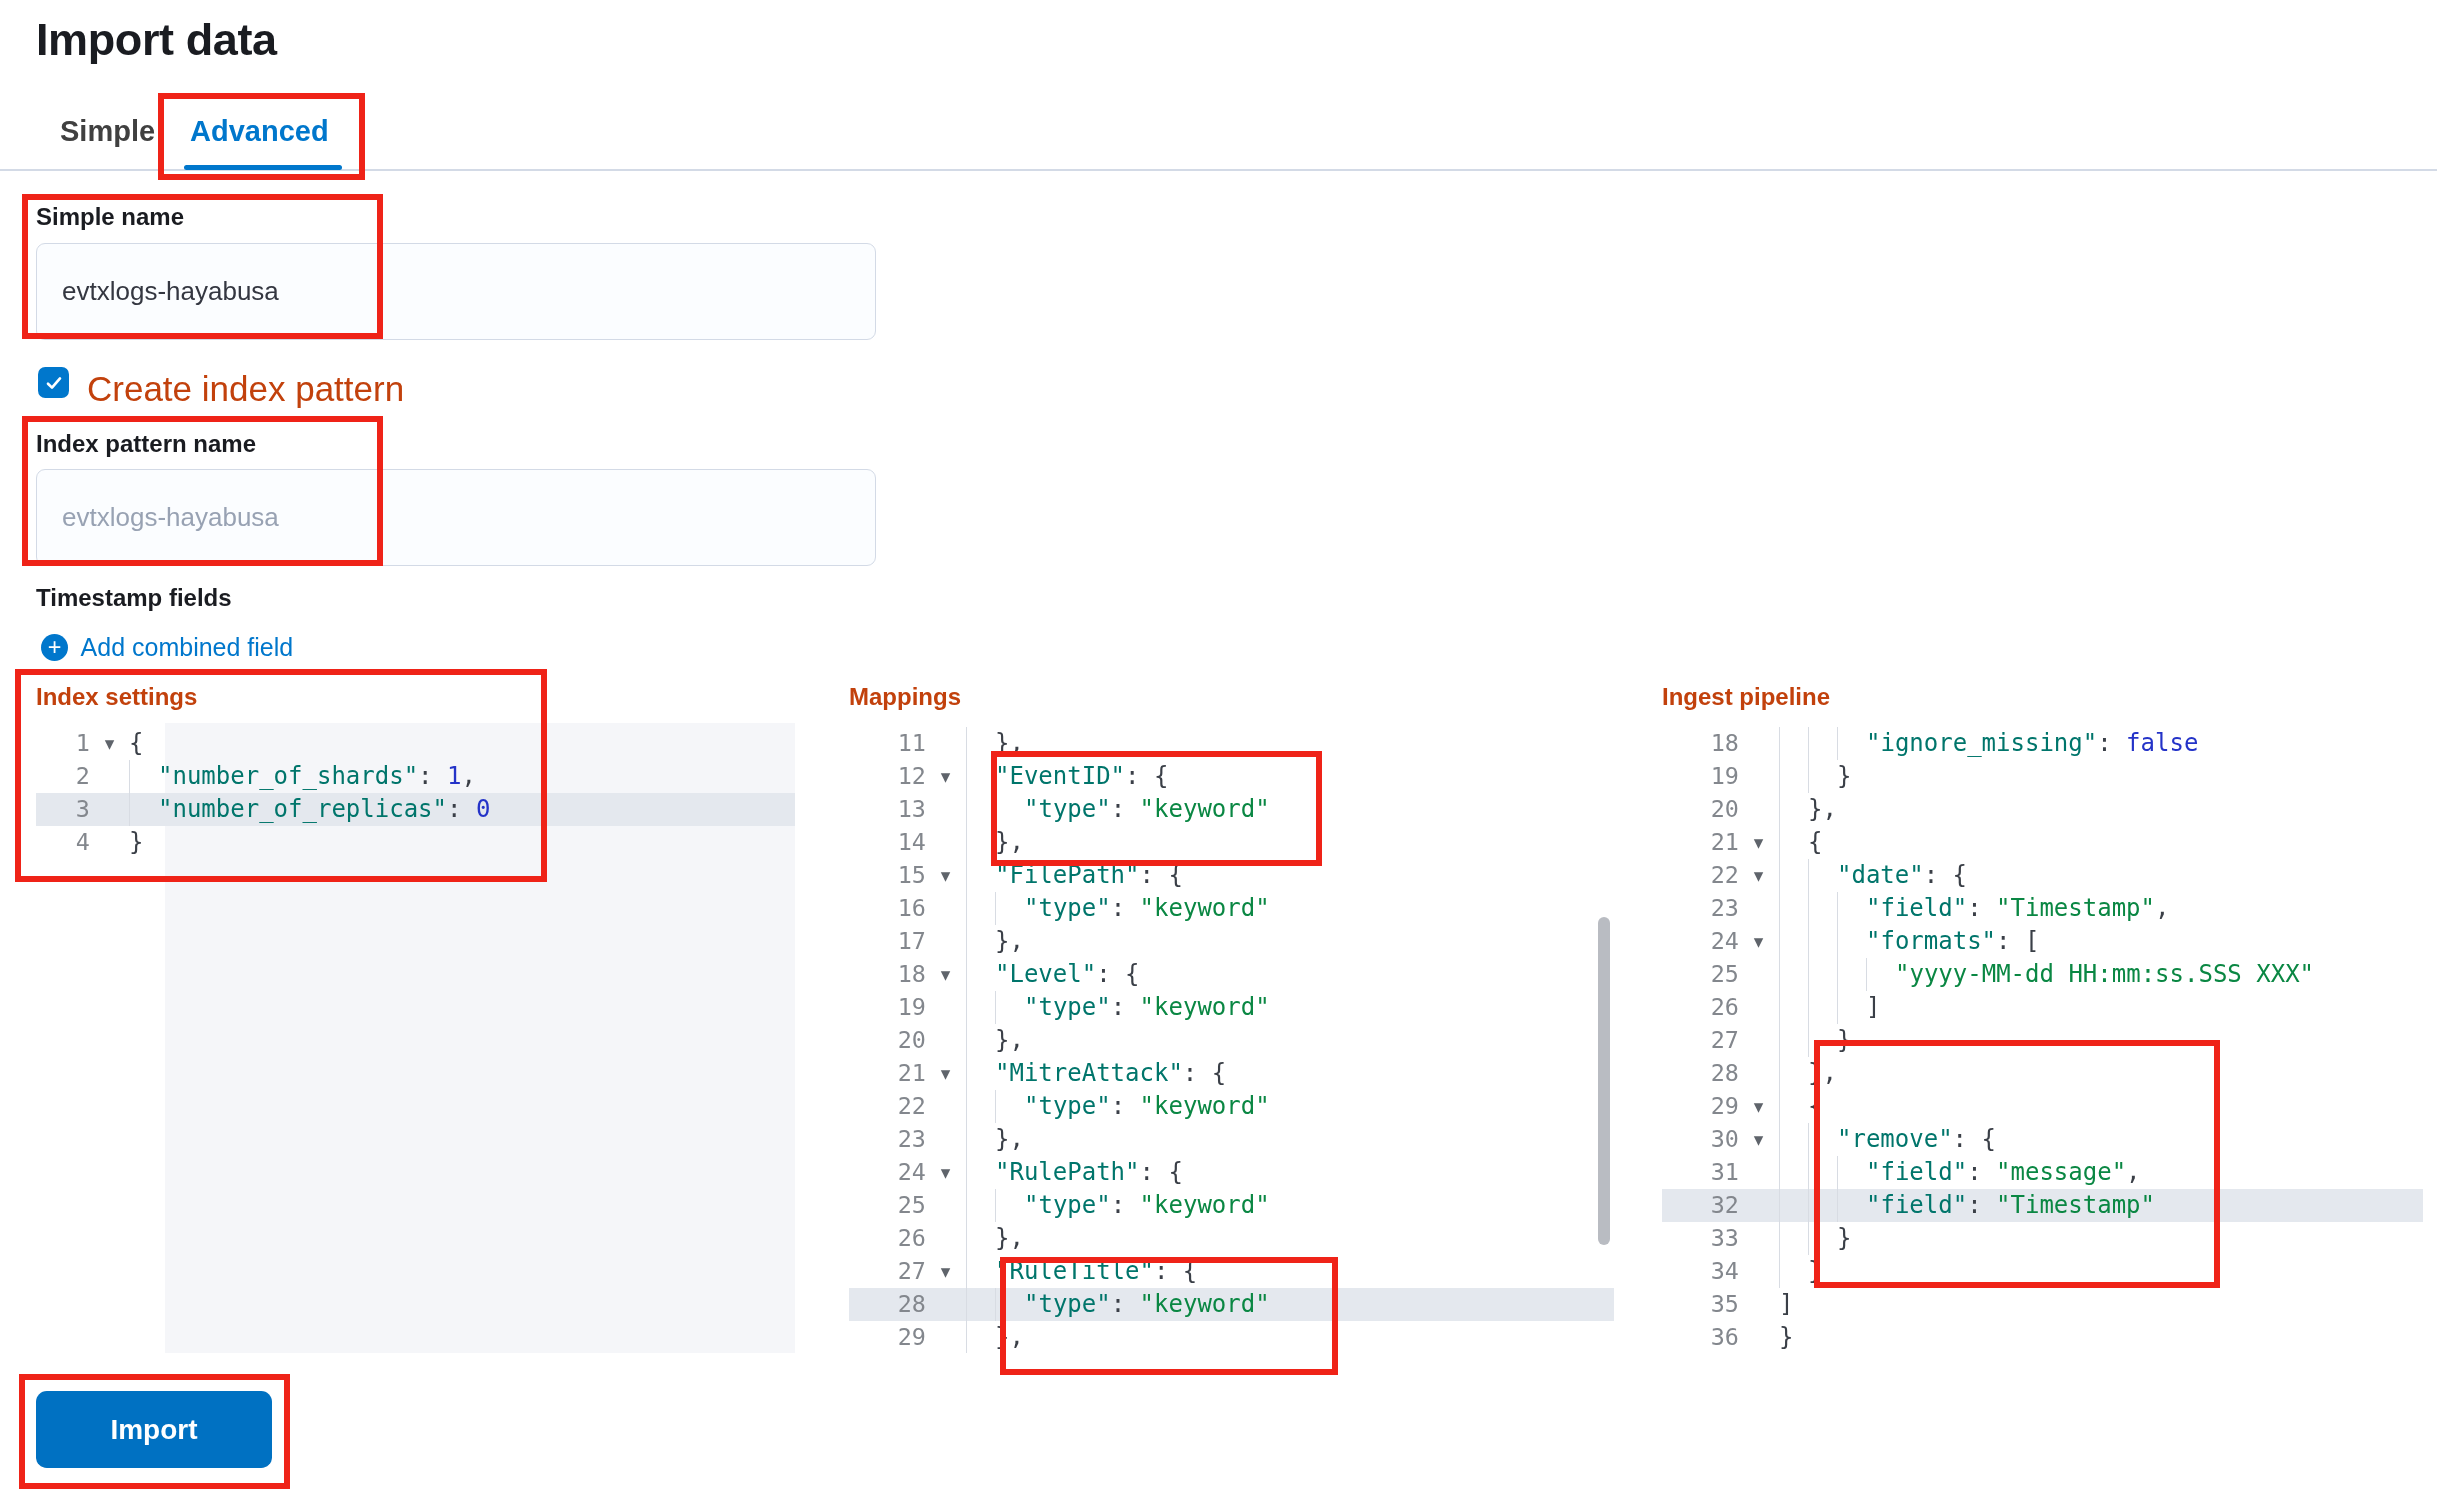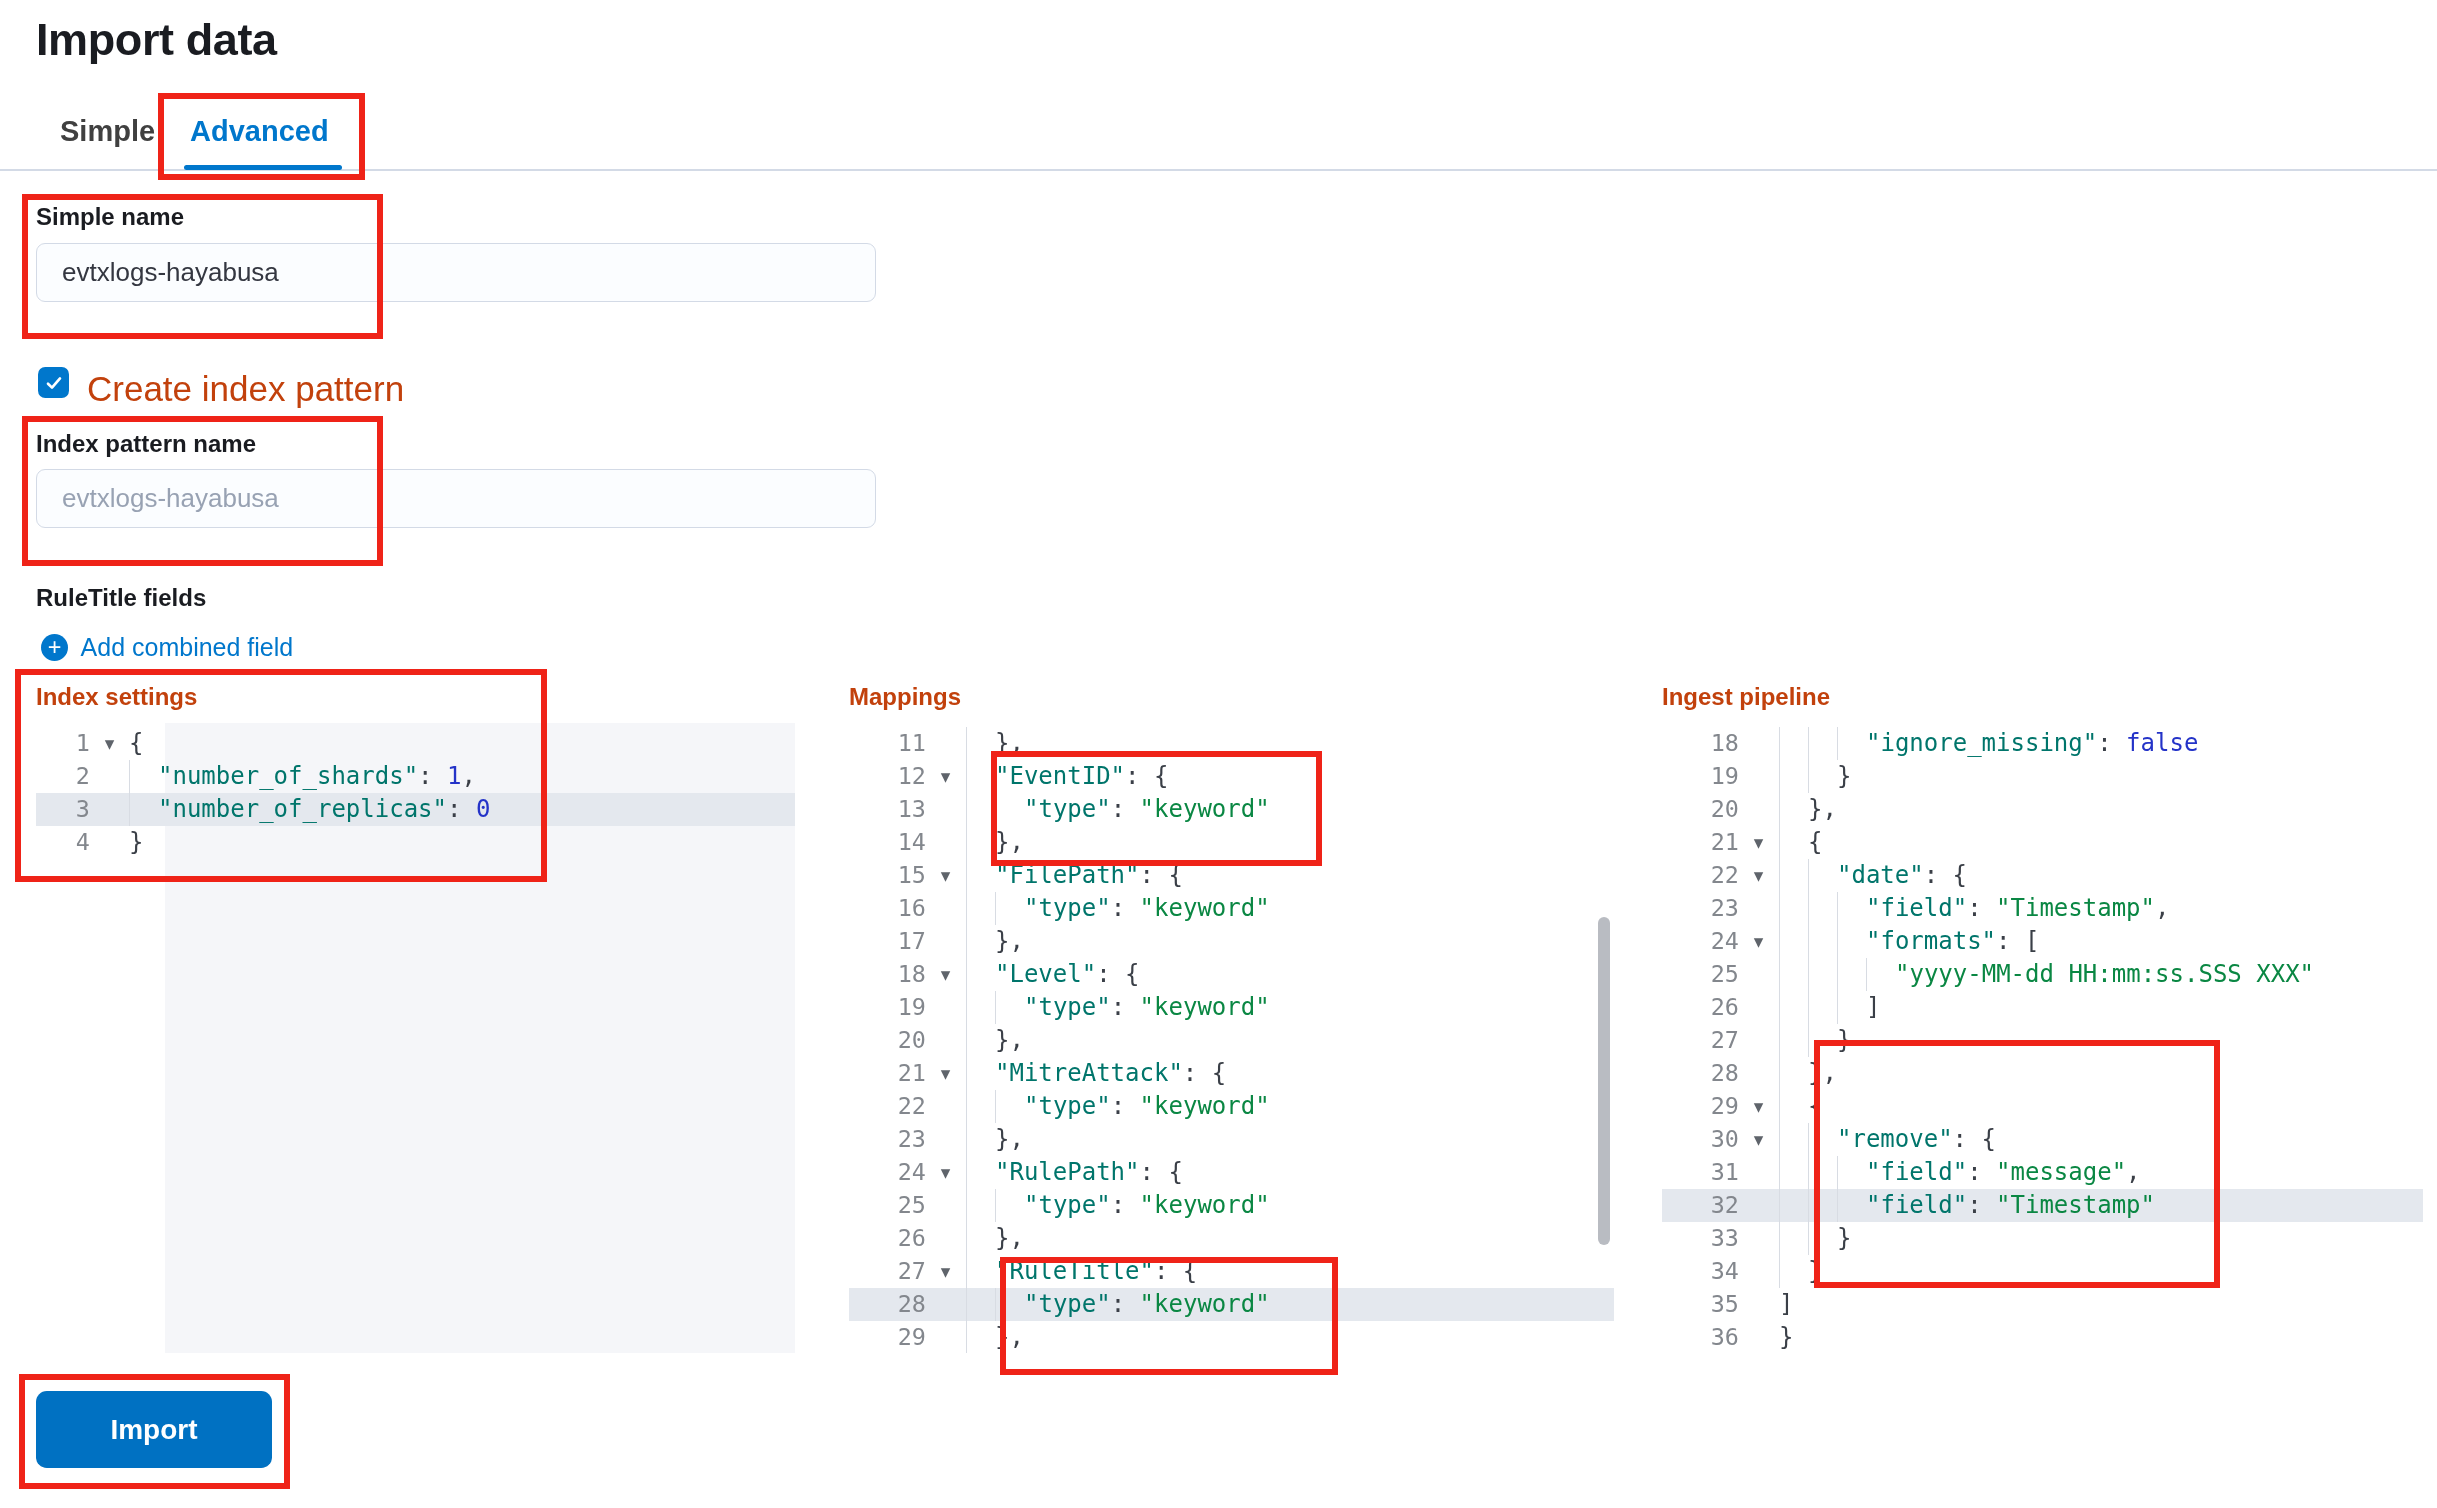--- a/index.html
+++ b/index.html
@@ -22,7 +22,7 @@
   .lbl-combined { left:36px; top:584px; }
 
   .text-input {
-    position:absolute; left:36px; width:840px; height:59px;
+    position:absolute; left:36px; width:840px; height:97px;
     border:1.8px solid #d3dae6; border-radius:9px; background:#fbfdff;
     font-family:"Liberation Sans", sans-serif; font-size:26px; color:#343741;
     padding:0 25px; outline:none;

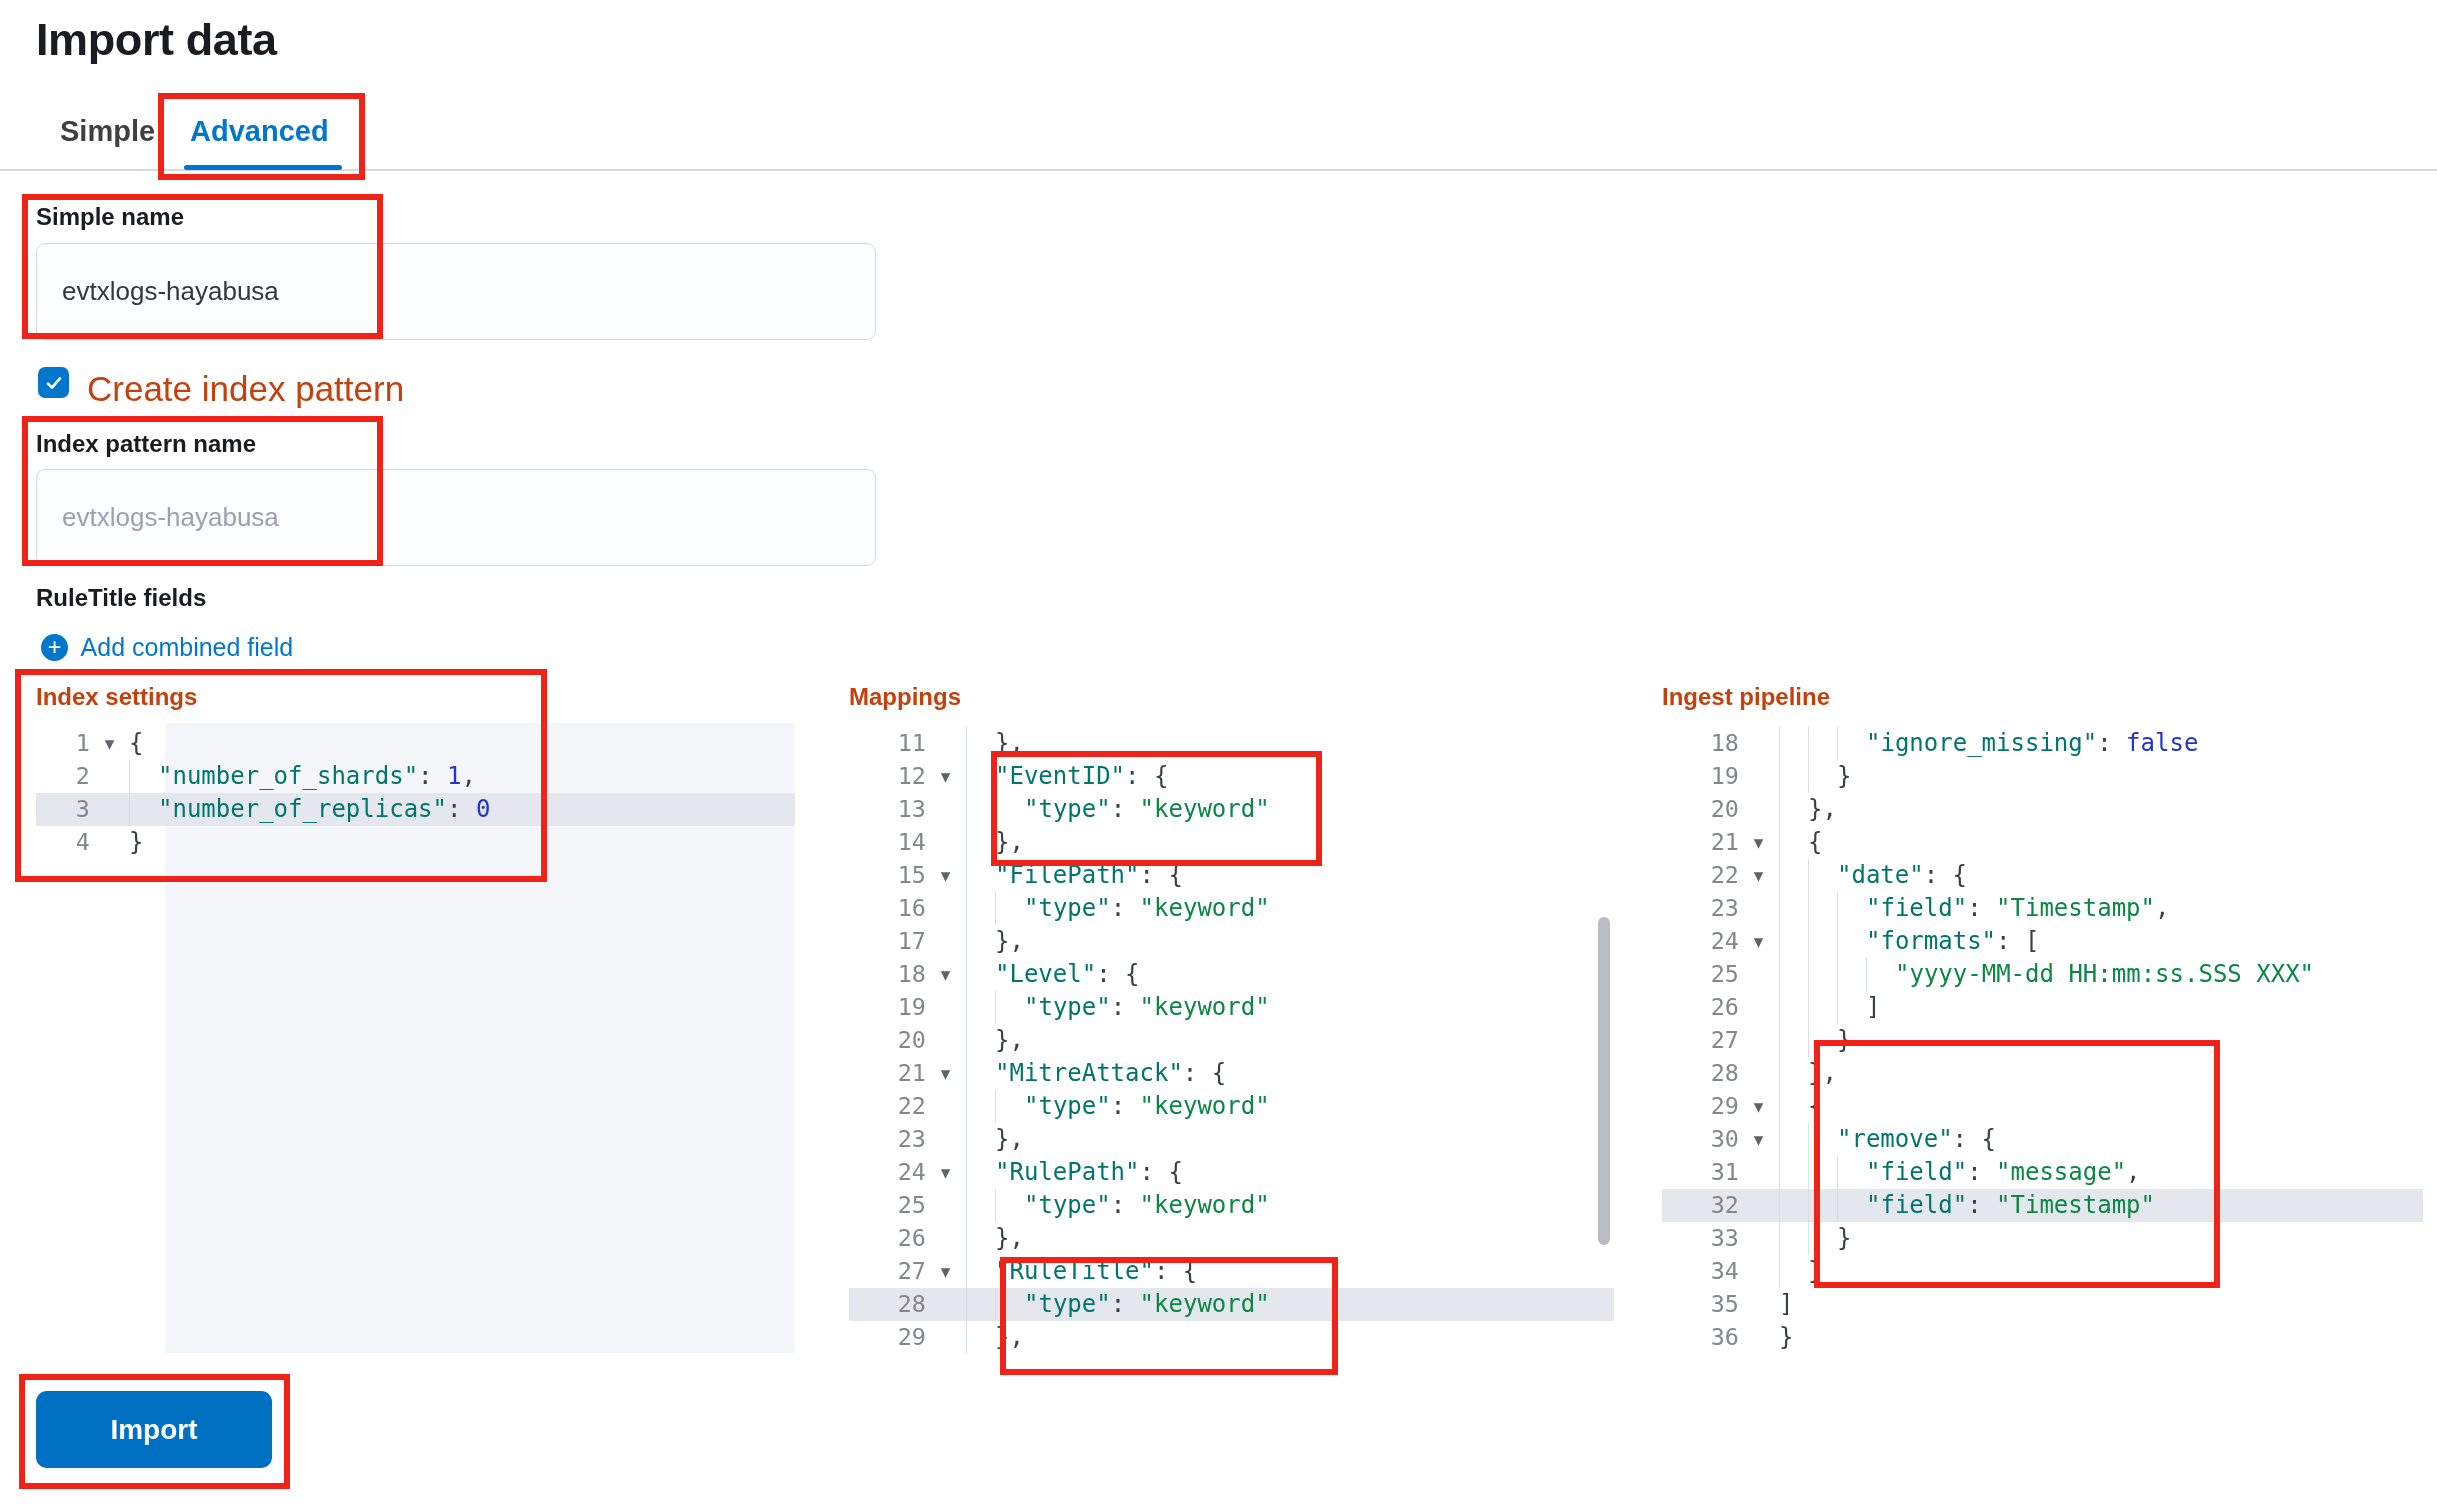--- a/index.html
+++ b/index.html
@@ -99,7 +99,7 @@
   <label class="field-label lbl-ipn">Index pattern name</label>
   <input class="text-input input-ipn" placeholder="evtxlogs-hayabusa" style="">
 
-  <div class="field-label lbl-combined">RuleTitle fields</div>
+  <div class="field-label lbl-combined">Timestamp fields</div>
 
   <div class="add-link">
     <span class="plus-icon">+</span>

